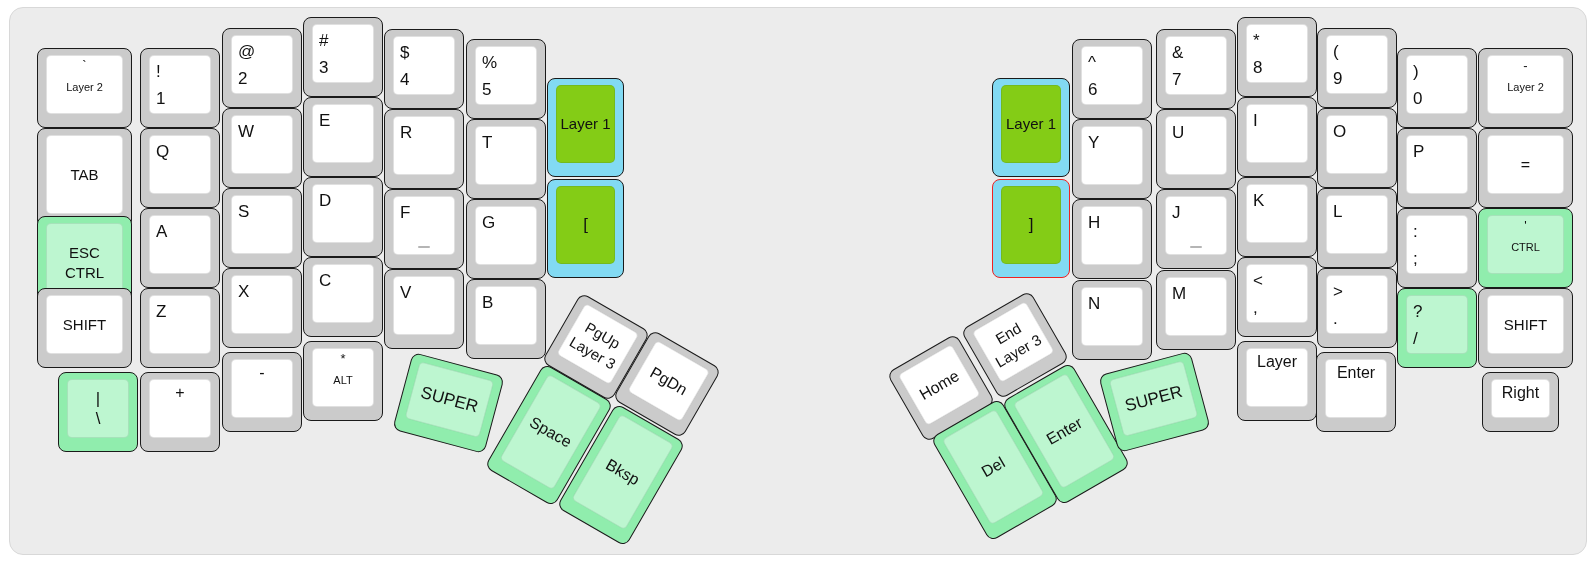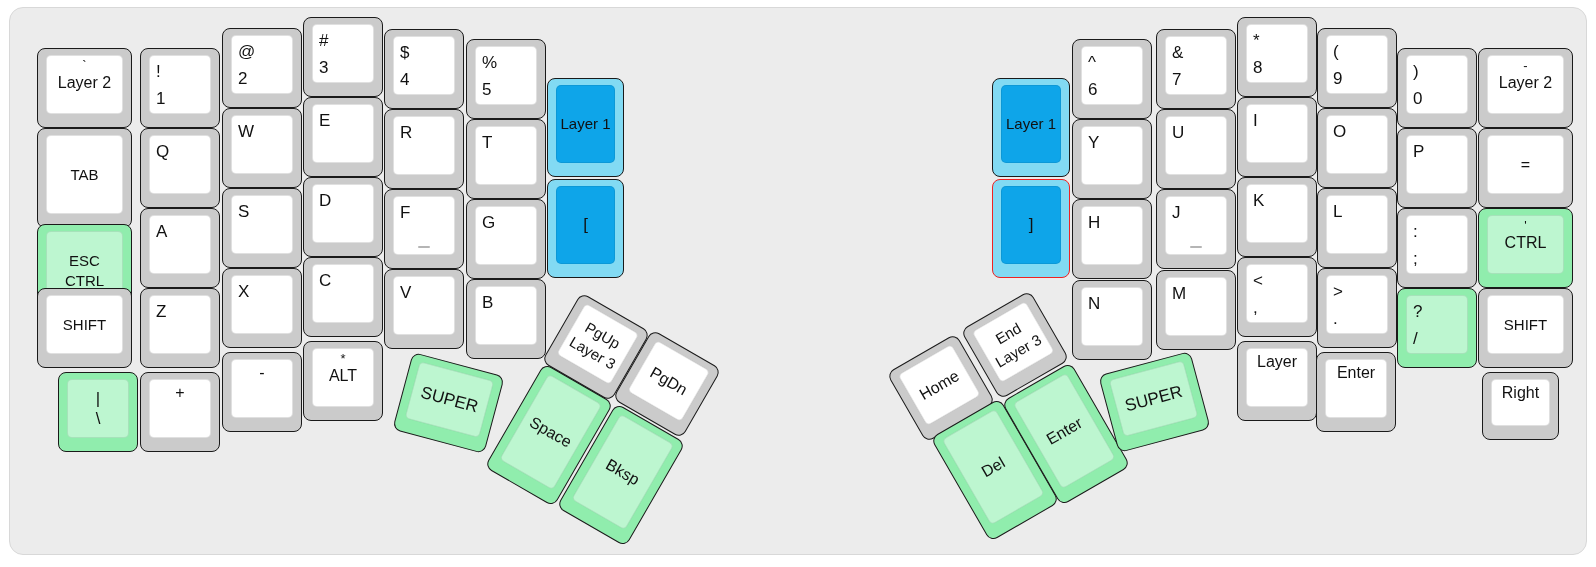--- a/index.html
+++ b/index.html
@@ -90,7 +90,7 @@
     text-align: center;
   }
   .face.stack .line-0 { font-size: 13px; line-height: 15px; }
-  .face.stack .line-1 { font-size: 16px; line-height: 19px; }
+  .face.stack .line-1 { font-size: 11px; line-height: 19px; margin-top: 5px; }
 
   .homing {
     position: absolute;

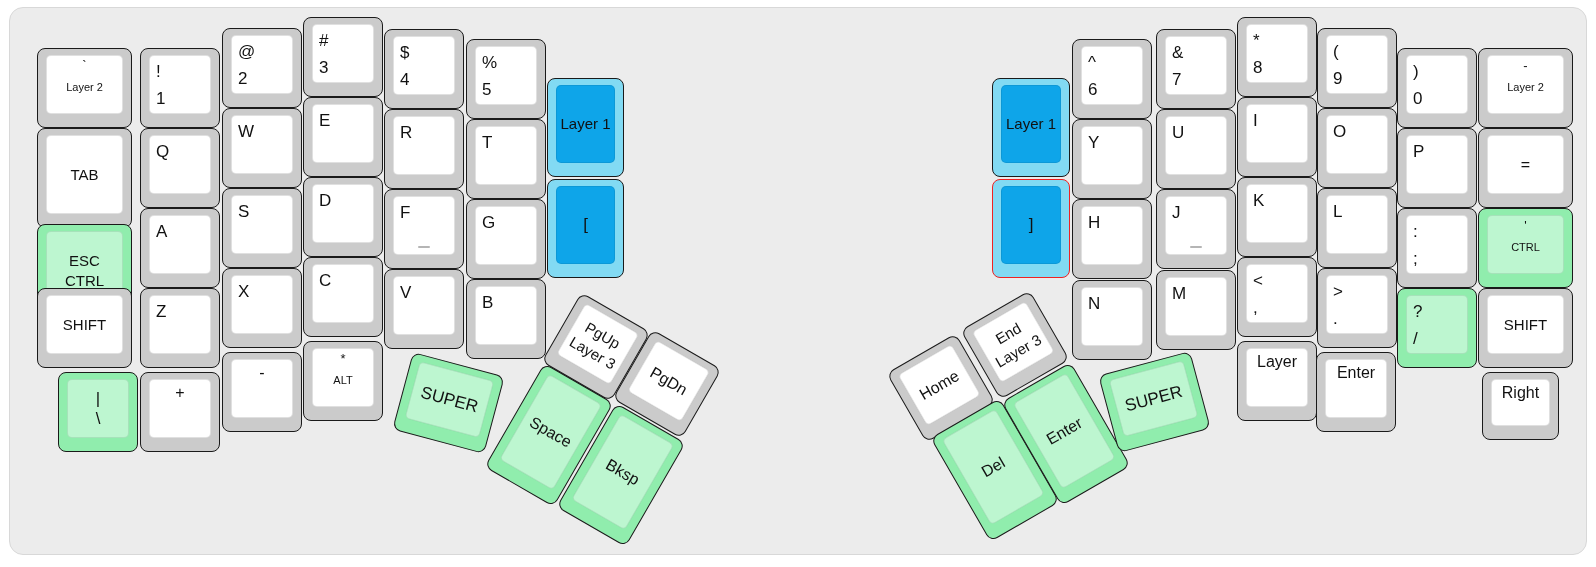--- a/index.html
+++ b/index.html
@@ -58,7 +58,7 @@
     overflow: visible;
   }
   .key.green .face { background: #bdf6d0; border-color: rgba(0,80,30,0.12); }
-  .key.blue  .face { background: #0ea5e9; border-color: rgba(0,60,90,0.12); }
+  .key.blue  .face { background: #84cc16; border-color: rgba(0,60,90,0.12); }
 
   
   .face.tl {

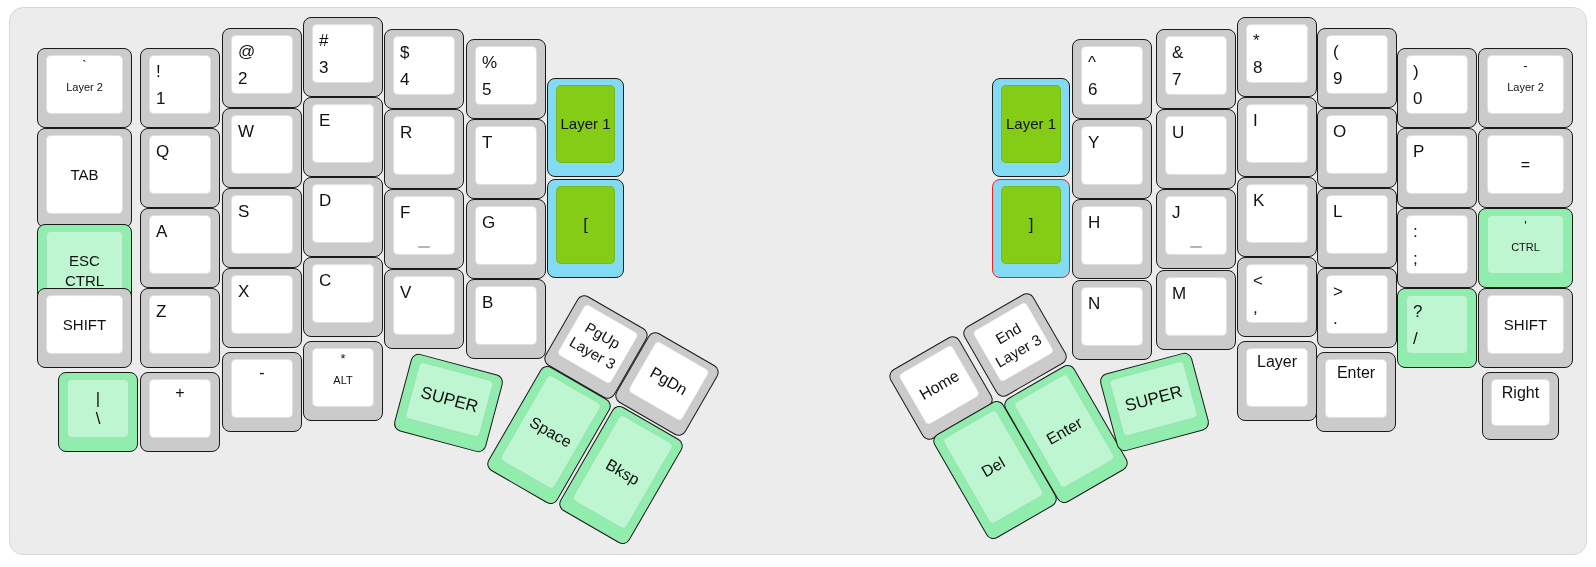--- a/index.html
+++ b/index.html
@@ -120,7 +120,7 @@
           <div class="line-0">TAB</div>
         </div>
       </div>
-      <div class="key green" style="left: 37px; top: 224px; width: 95px; height: 100px;">
+      <div class="key green" style="left: 37px; top: 216px; width: 95px; height: 100px;">
         <div class="face center">
           <div class="line-0">ESC</div>
           <div class="line-1">CTRL</div>

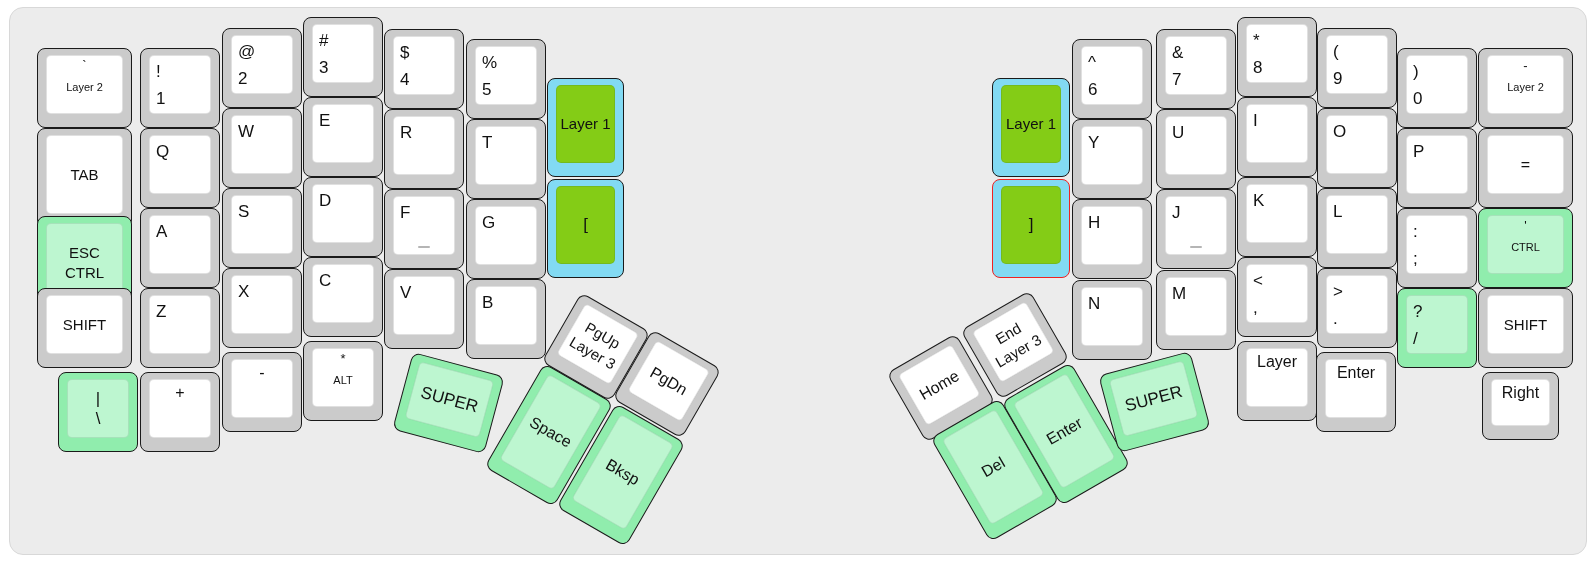--- a/index.html
+++ b/index.html
@@ -447,7 +447,7 @@
           <div class="line-0">SHIFT</div>
         </div>
       </div>
-      <div class="key" style="left: 1482px; top: 372px; width: 77px; height: 68px; text-decoration: underline;">
+      <div class="key" style="left: 1482px; top: 372px; width: 77px; height: 60px; text-decoration: underline;">
         <div class="face tc">
           <div class="line-0">Right</div>
         </div>

